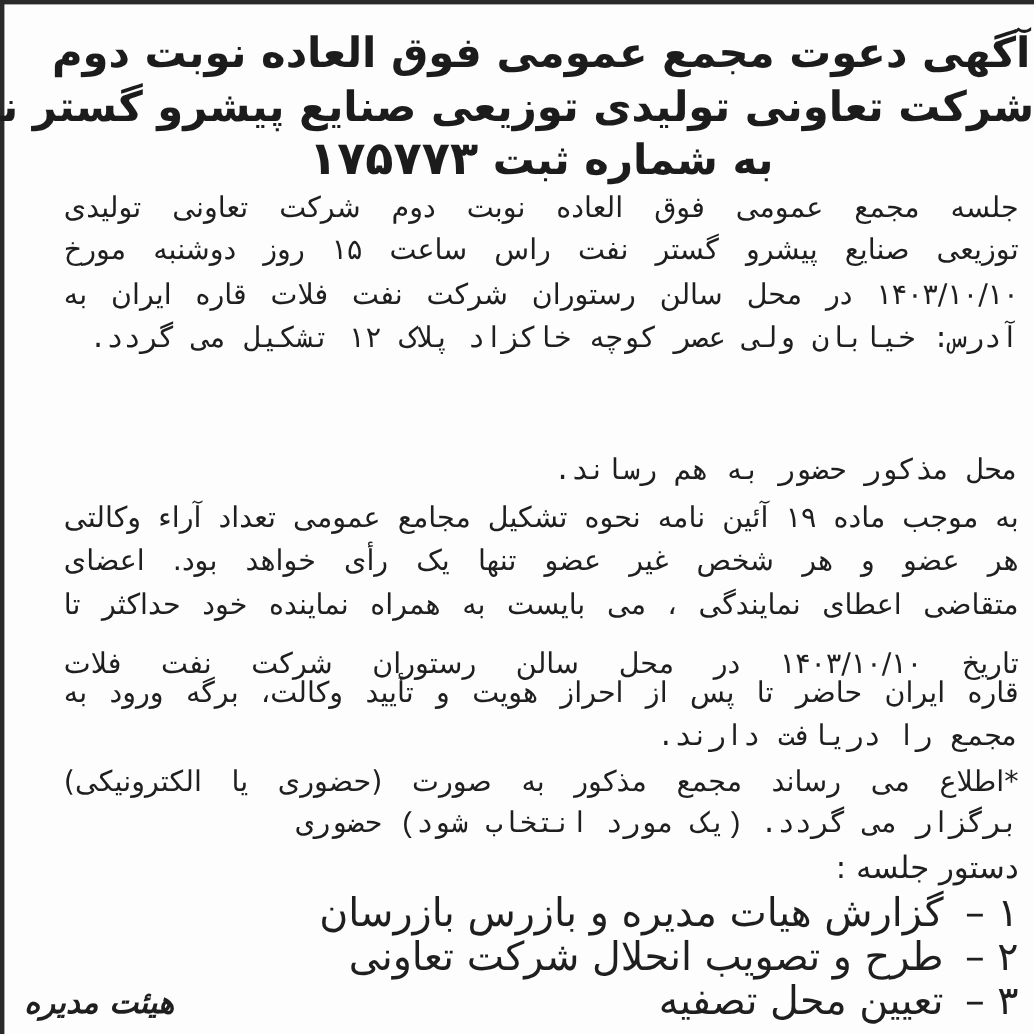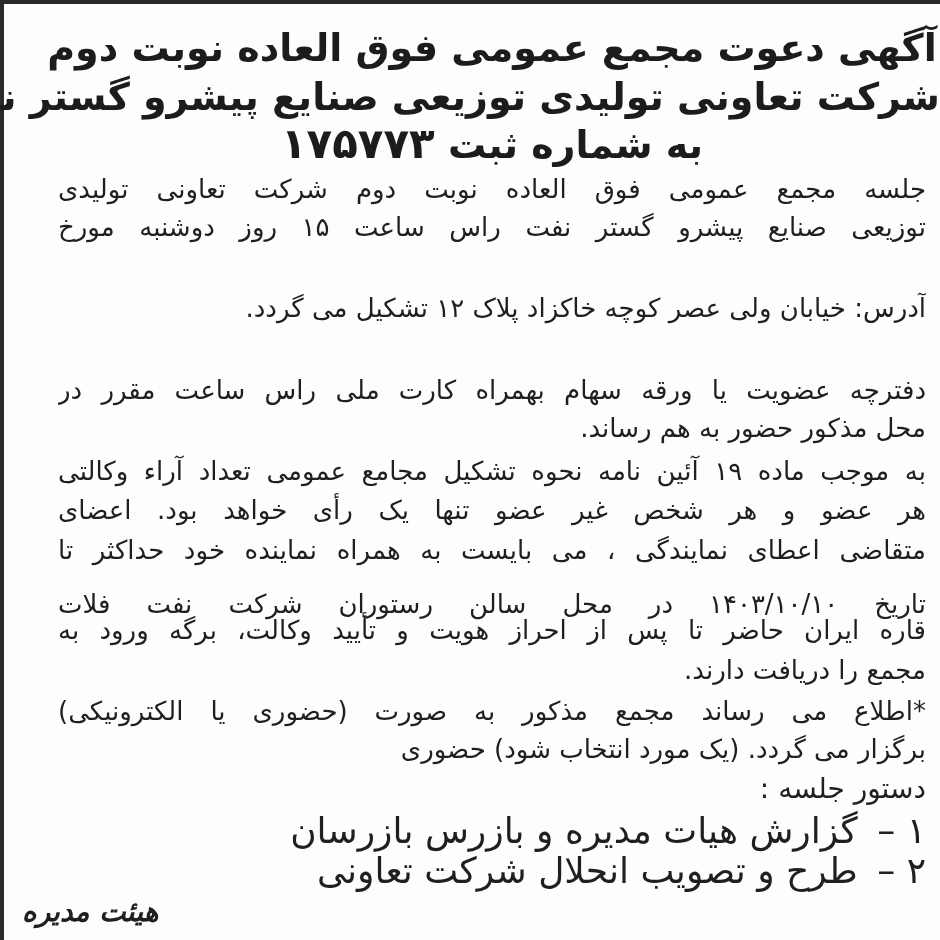--- a/index.html
+++ b/index.html
@@ -106,6 +106,7 @@
 
   <div class="line" style="top:166px">جلسه مجمع عمومی فوق العاده نوبت دوم شرکت تعاونی تولیدی</div>
   <div class="line" style="top:204px">توزیعی صنایع پیشرو گستر نفت راس ساعت ۱۵ روز دوشنبه مورخ</div>
+  <div class="line" style="top:245px">۱۴۰۳/۱۰/۱۰ در محل سالن رستوران شرکت نفت فلات قاره ایران به</div>
   <div class="line last" style="top:285px">آدرس: خیابان ولی عصر کوچه خاکزاد پلاک ۱۲ تشکیل می گردد.</div>
 
   <div class="line" style="top:367px">دفترچه عضویت یا ورقه سهام بهمراه کارت ملی راس ساعت مقرر در</div>

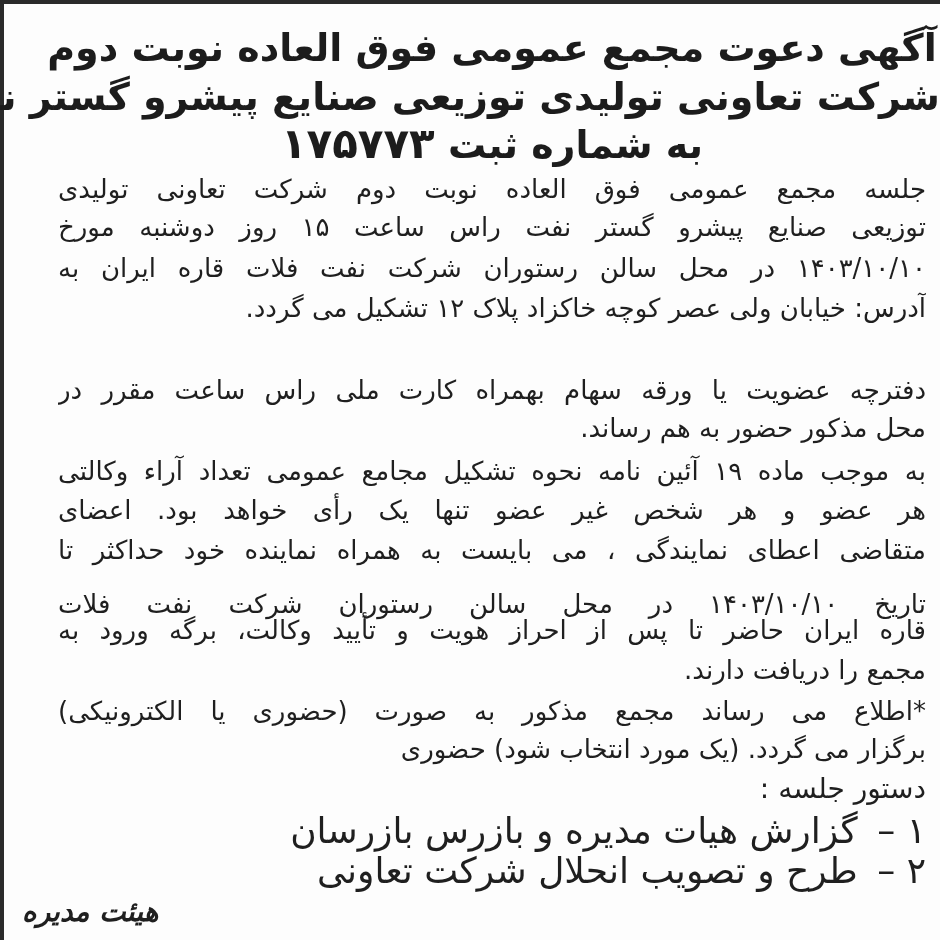--- a/index.html
+++ b/index.html
@@ -60,6 +60,7 @@
     }
     .line.last {
       text-align-last: right;
+      font-family: Liberation Mono, monospace;
     }
     .agenda-title {
       position: absolute;

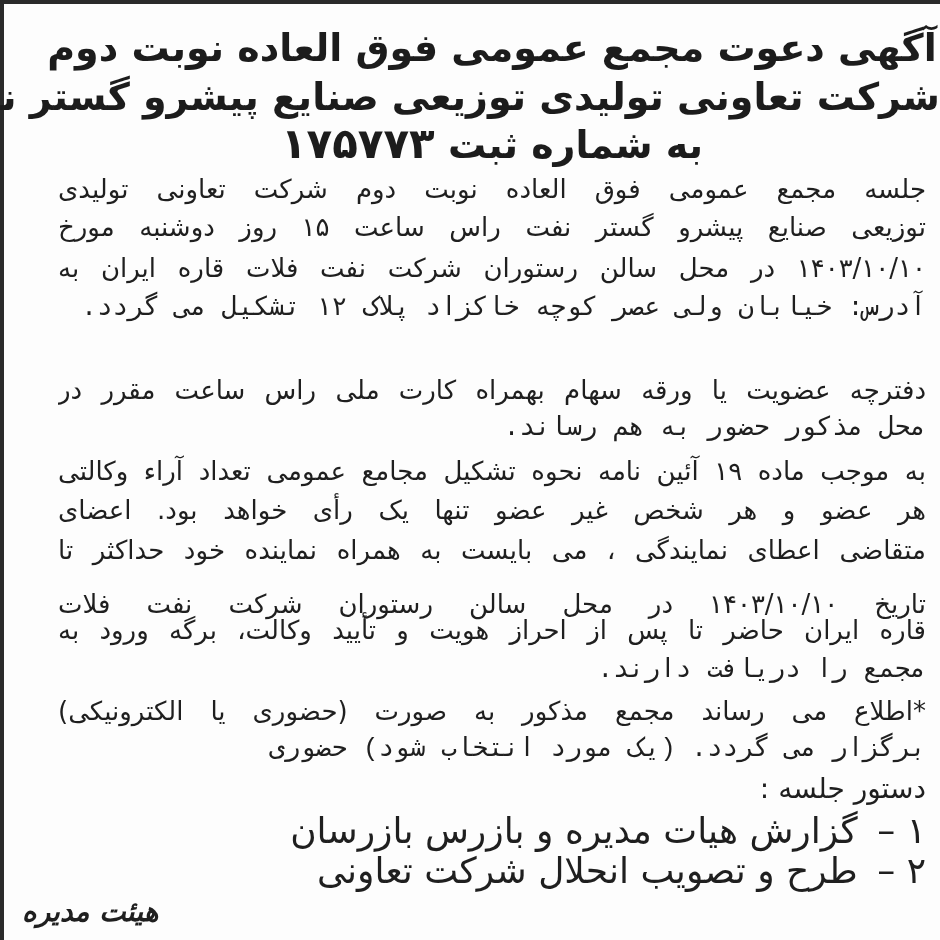--- a/index.html
+++ b/index.html
@@ -110,7 +110,6 @@
   <div class="line" style="top:245px">۱۴۰۳/۱۰/۱۰ در محل سالن رستوران شرکت نفت فلات قاره ایران به</div>
   <div class="line last" style="top:285px">آدرس: خیابان ولی عصر کوچه خاکزاد پلاک ۱۲ تشکیل می گردد.</div>
 
-  <div class="line" style="top:367px">دفترچه عضویت یا ورقه سهام بهمراه کارت ملی راس ساعت مقرر در</div>
   <div class="line last" style="top:405px">محل مذکور حضور به هم رساند.</div>
 
   <div class="line" style="top:448px">به موجب ماده ۱۹ آئین نامه نحوه تشکیل مجامع عمومی تعداد آراء وکالتی</div>

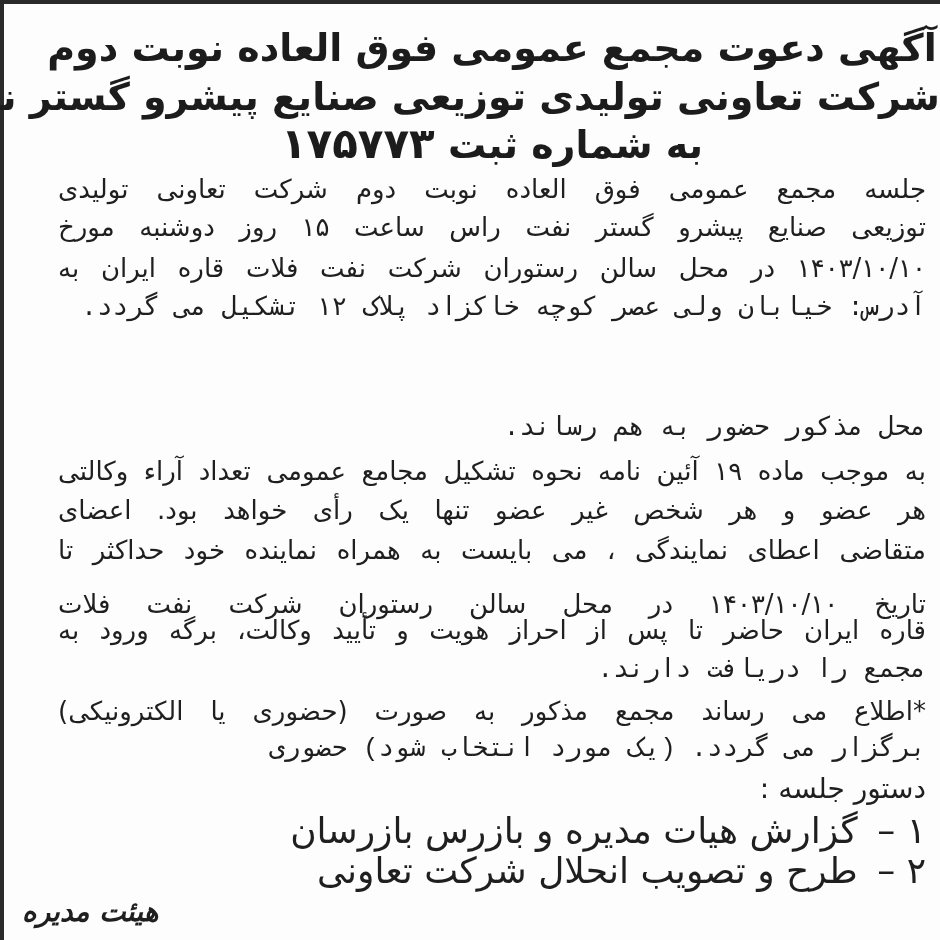--- a/index.html
+++ b/index.html
@@ -132,6 +132,10 @@
     <span class="num">۲ –</span>
     <span>طرح و تصویب انحلال شرکت تعاونی</span>
   </div>
+  <div class="agenda-item" style="top:888px">
+    <span class="num">۳ –</span>
+    <span>تعیین محل تصفیه</span>
+  </div>
 </div>
 
 <div class="signature">هیئت مدیره</div>

